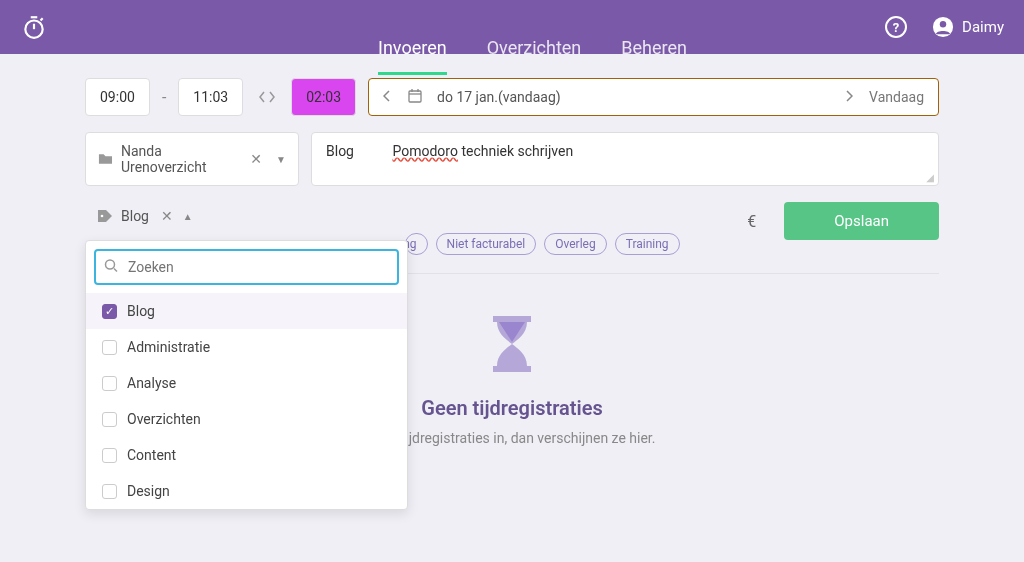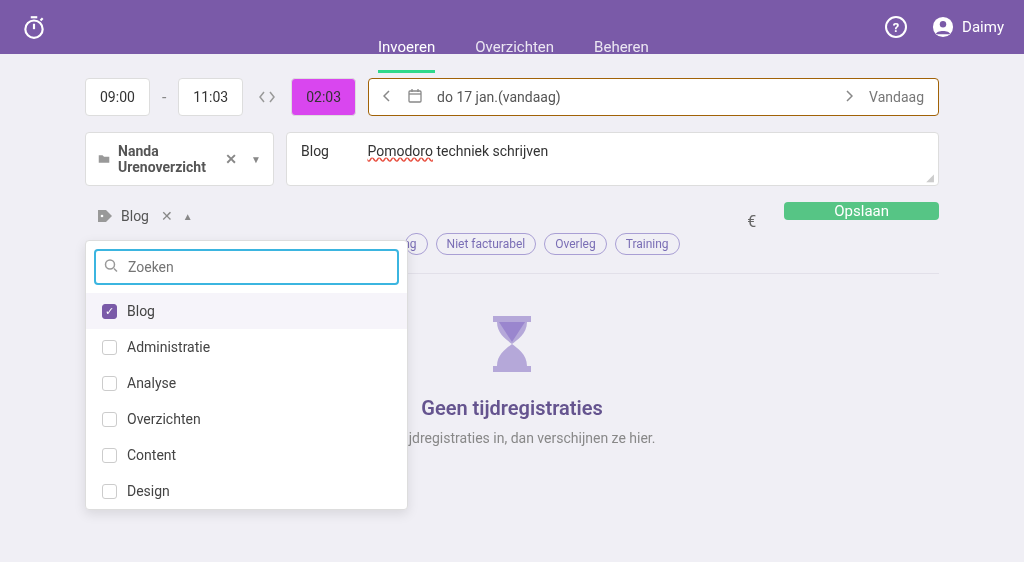--- a/index.html
+++ b/index.html
@@ -7,7 +7,7 @@
 .header { background: #7a5aa8; height: 54px; display: flex; align-items: center; padding: 0 20px; color: #fff; }
 .logo { width: 28px; height: 28px; display: flex; align-items: center; justify-content: center; }
 .nav { display: flex; gap: 40px; margin-left: 330px; }
-.nav-item { color: rgba(255,255,255,0.85); font-size: 15px; padding: 17px 0; cursor: pointer; position: relative; margin-top: 40px; }
+.nav-item { color: rgba(255,255,255,0.85); font-size: 18px; padding: 17px 0; cursor: pointer; position: relative; margin-top: 40px; }
 .nav-item.active { color: #fff; }
 .nav-item.active::after { content:""; position:absolute; bottom:0; left:0; right:0; height:3px; background:#2fd88a; }
 .header-right { margin-left: auto; display: flex; align-items: center; gap: 25px; }

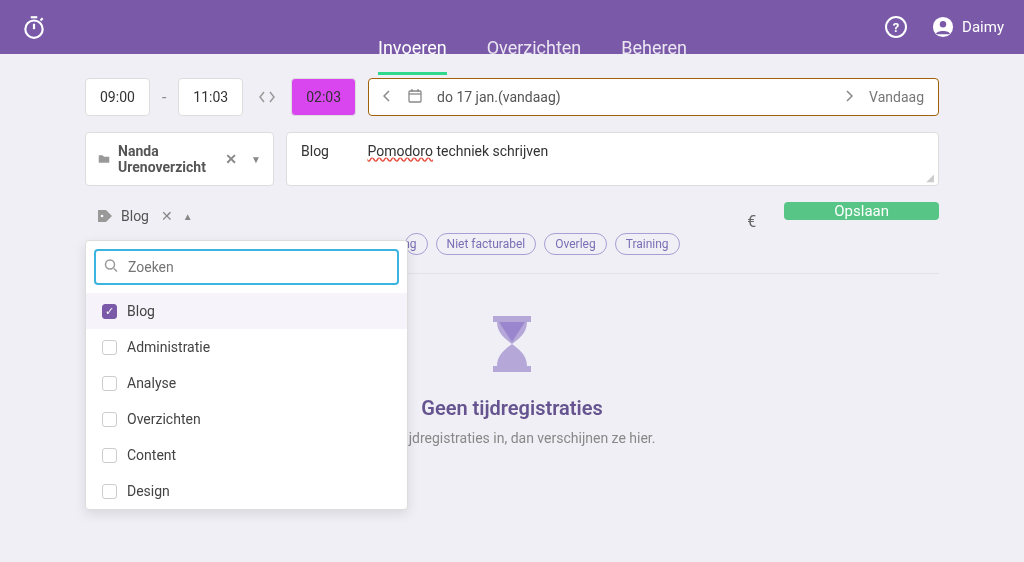--- a/index.html
+++ b/index.html
@@ -28,7 +28,7 @@
 .date-bar .today { color:#777; }
 
 .row2 { display:flex; gap:12px; margin-bottom:16px; }
-.project-box { width:189px; background:#fff; border:1px solid #ddd; border-radius:4px; display:flex; align-items:center; padding:10px 12px; font-size:14px; color:#555; gap:8px;font-weight:bold; }
+.project-box { width:214px; background:#fff; border:1px solid #ddd; border-radius:4px; display:flex; align-items:center; padding:10px 12px; font-size:14px; color:#555; gap:8px; }
 .folder-icon { width:16px; height:14px; color:#888; }
 .project-box .x { margin-left:auto; color:#888; cursor:pointer; font-size:14px; }
 .project-box .caret { color:#888; font-size:10px; margin-left:6px;}

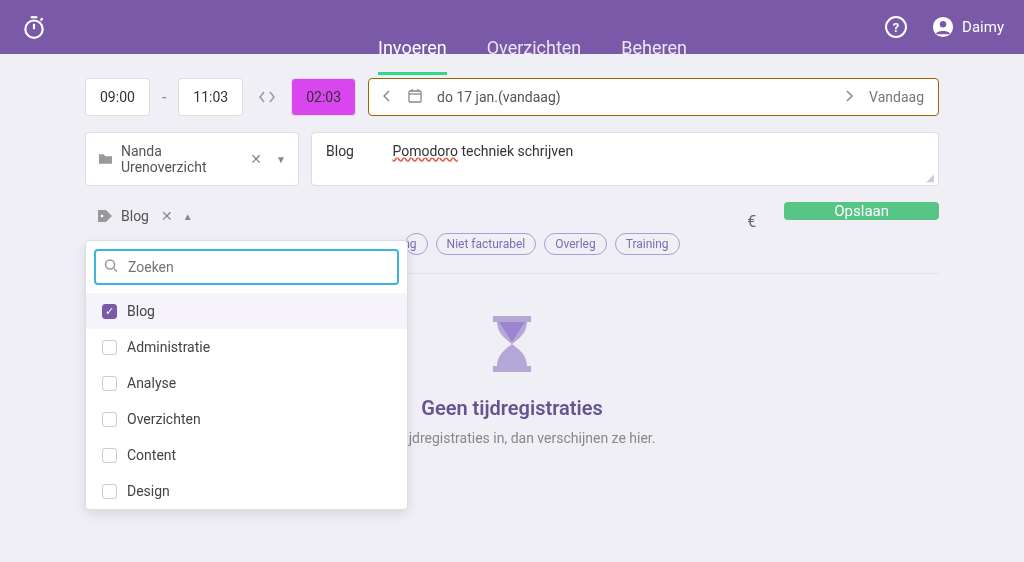--- a/index.html
+++ b/index.html
@@ -42,7 +42,7 @@
 .tag-select .x { color:#888; cursor:pointer; margin-left:4px; }
 .tag-select .up { color:#888; font-size:10px; margin-left:2px; }
 .euro { margin-left:auto; font-size:16px; color:#666; padding:10px 16px; }
-.save-btn { background:#56c585; color:#fff; border:none; border-radius:4px; padding:0 50px; font-size:15px; cursor:pointer; }
+.save-btn { background:#56c585; color:#fff; border:none; border-radius:4px; padding:10px 50px; font-size:15px; cursor:pointer; }
 
 .dropdown { position:absolute; top:38px; left:0; width:323px; background:#fff; border:1px solid #ddd; border-radius:4px; box-shadow:0 4px 12px rgba(0,0,0,0.1); z-index:10; }
 .search-wrap { padding:8px; }

